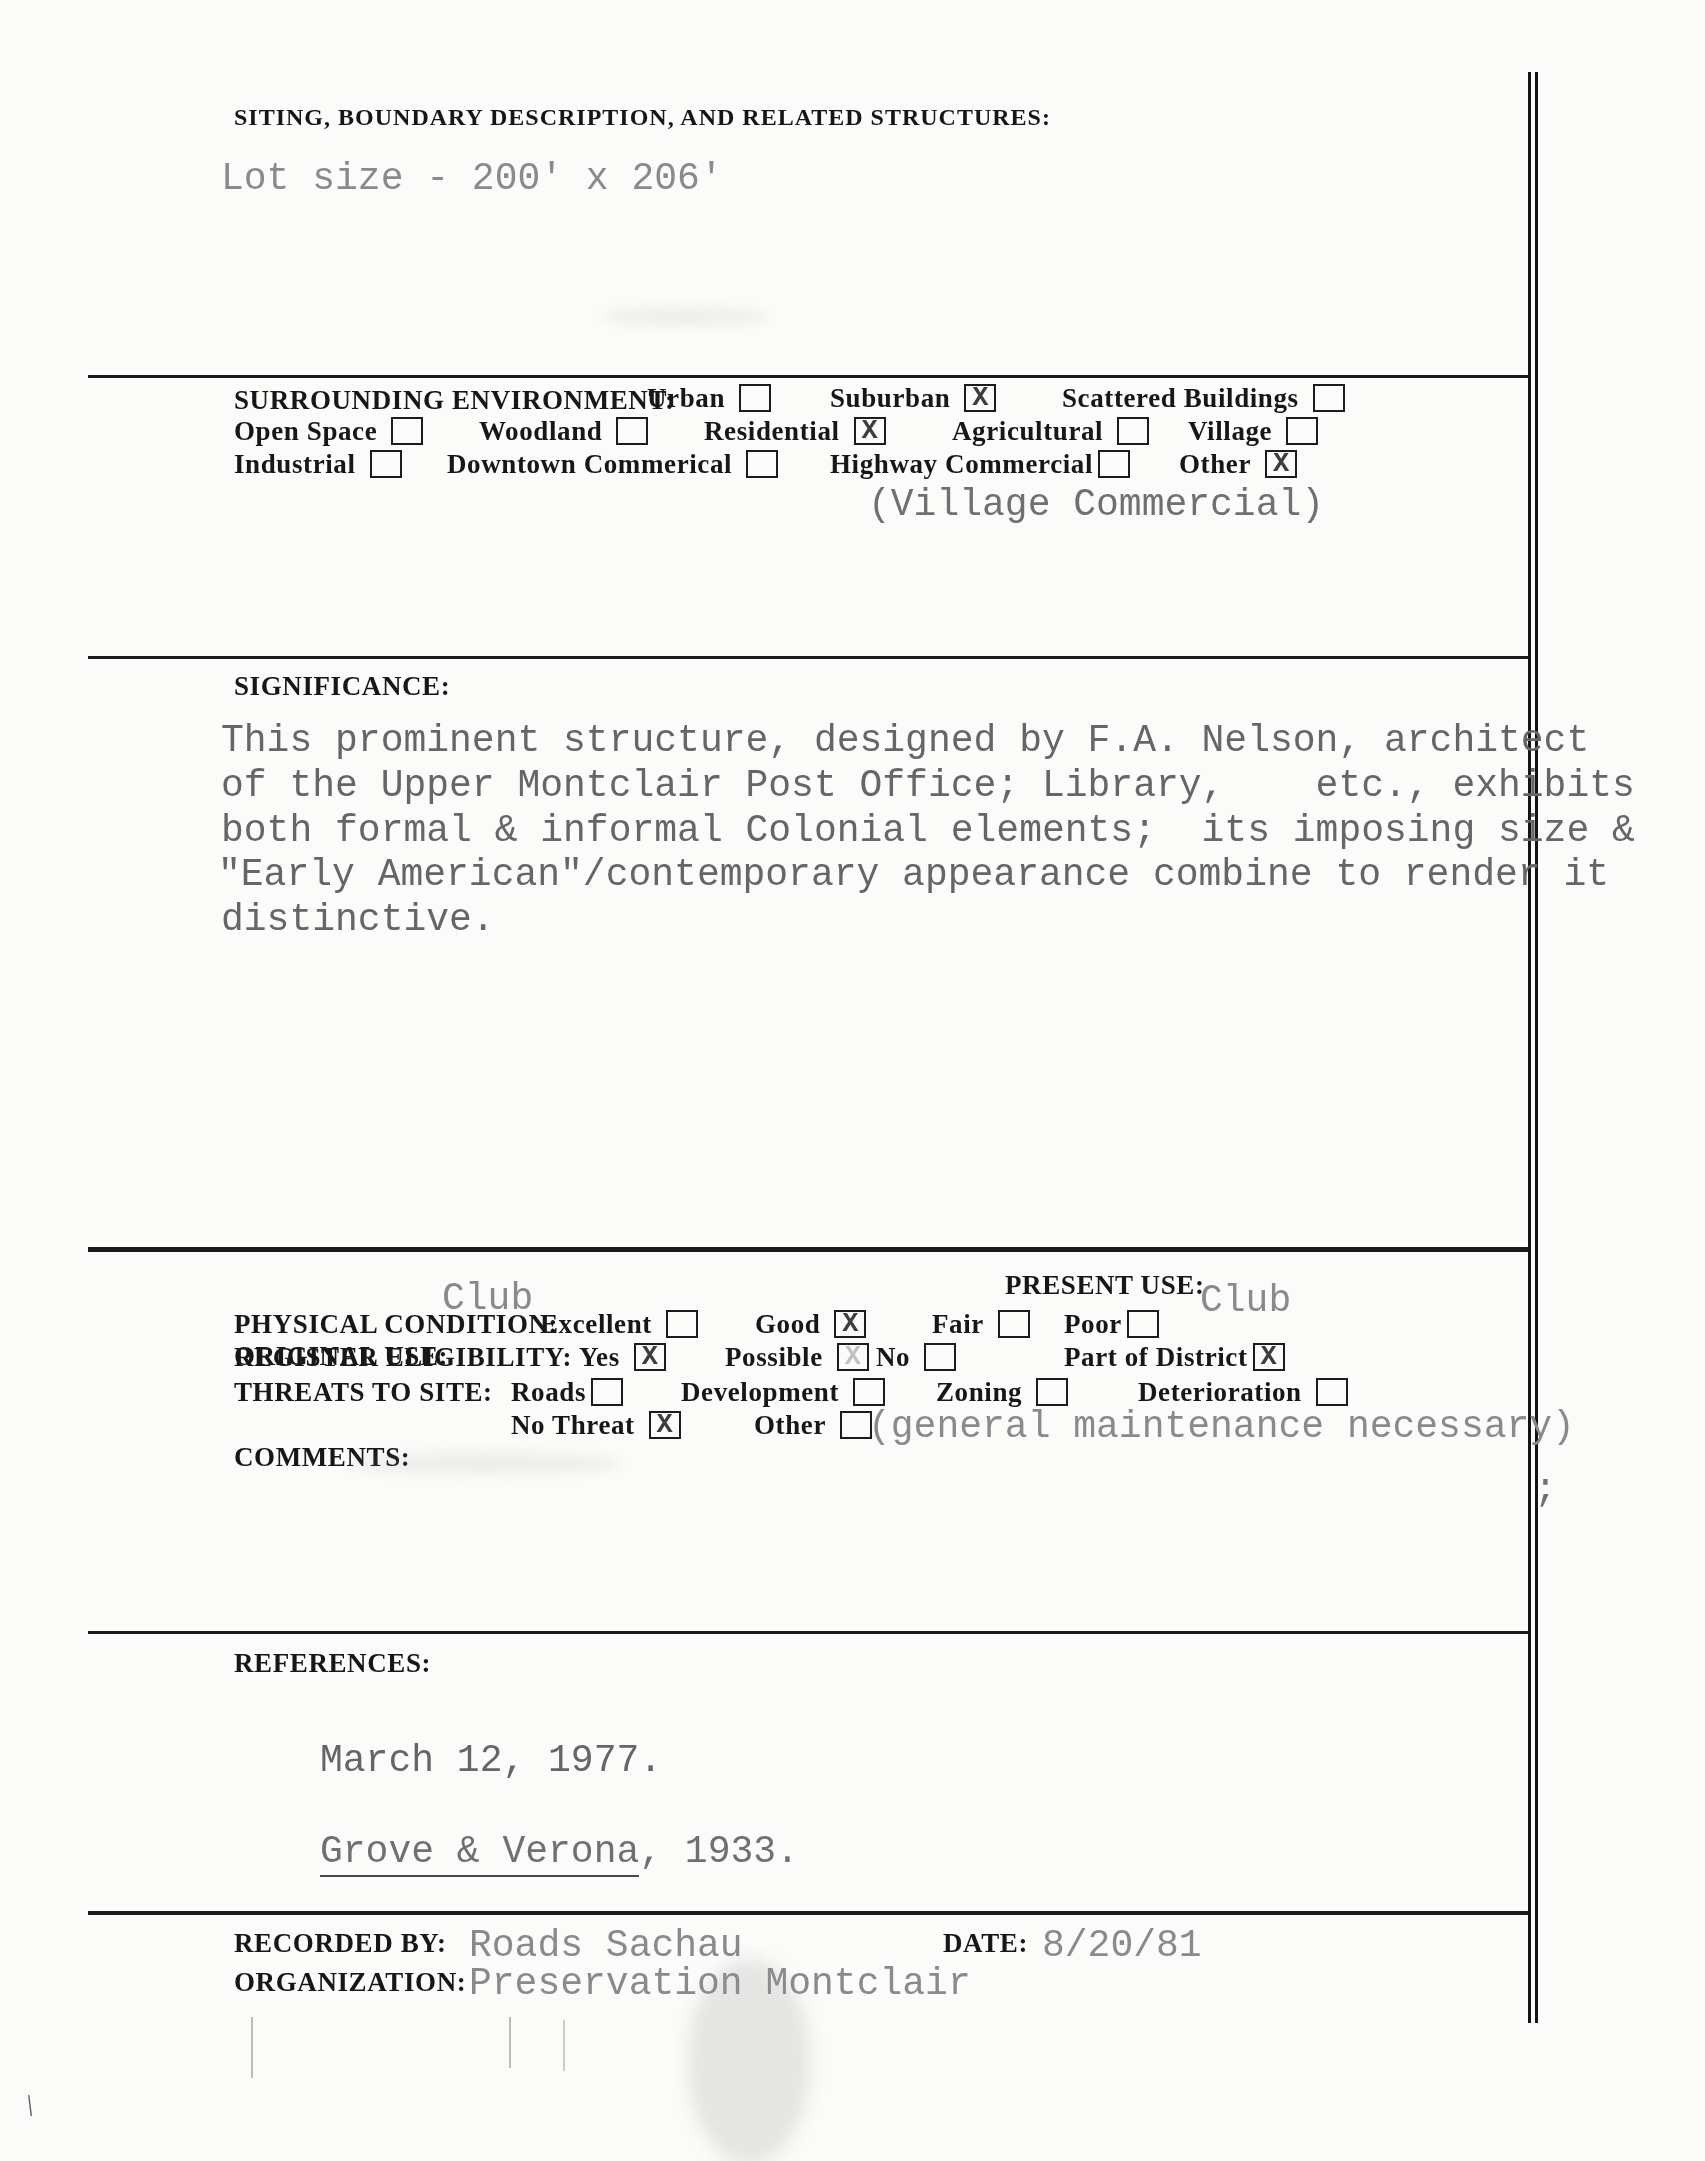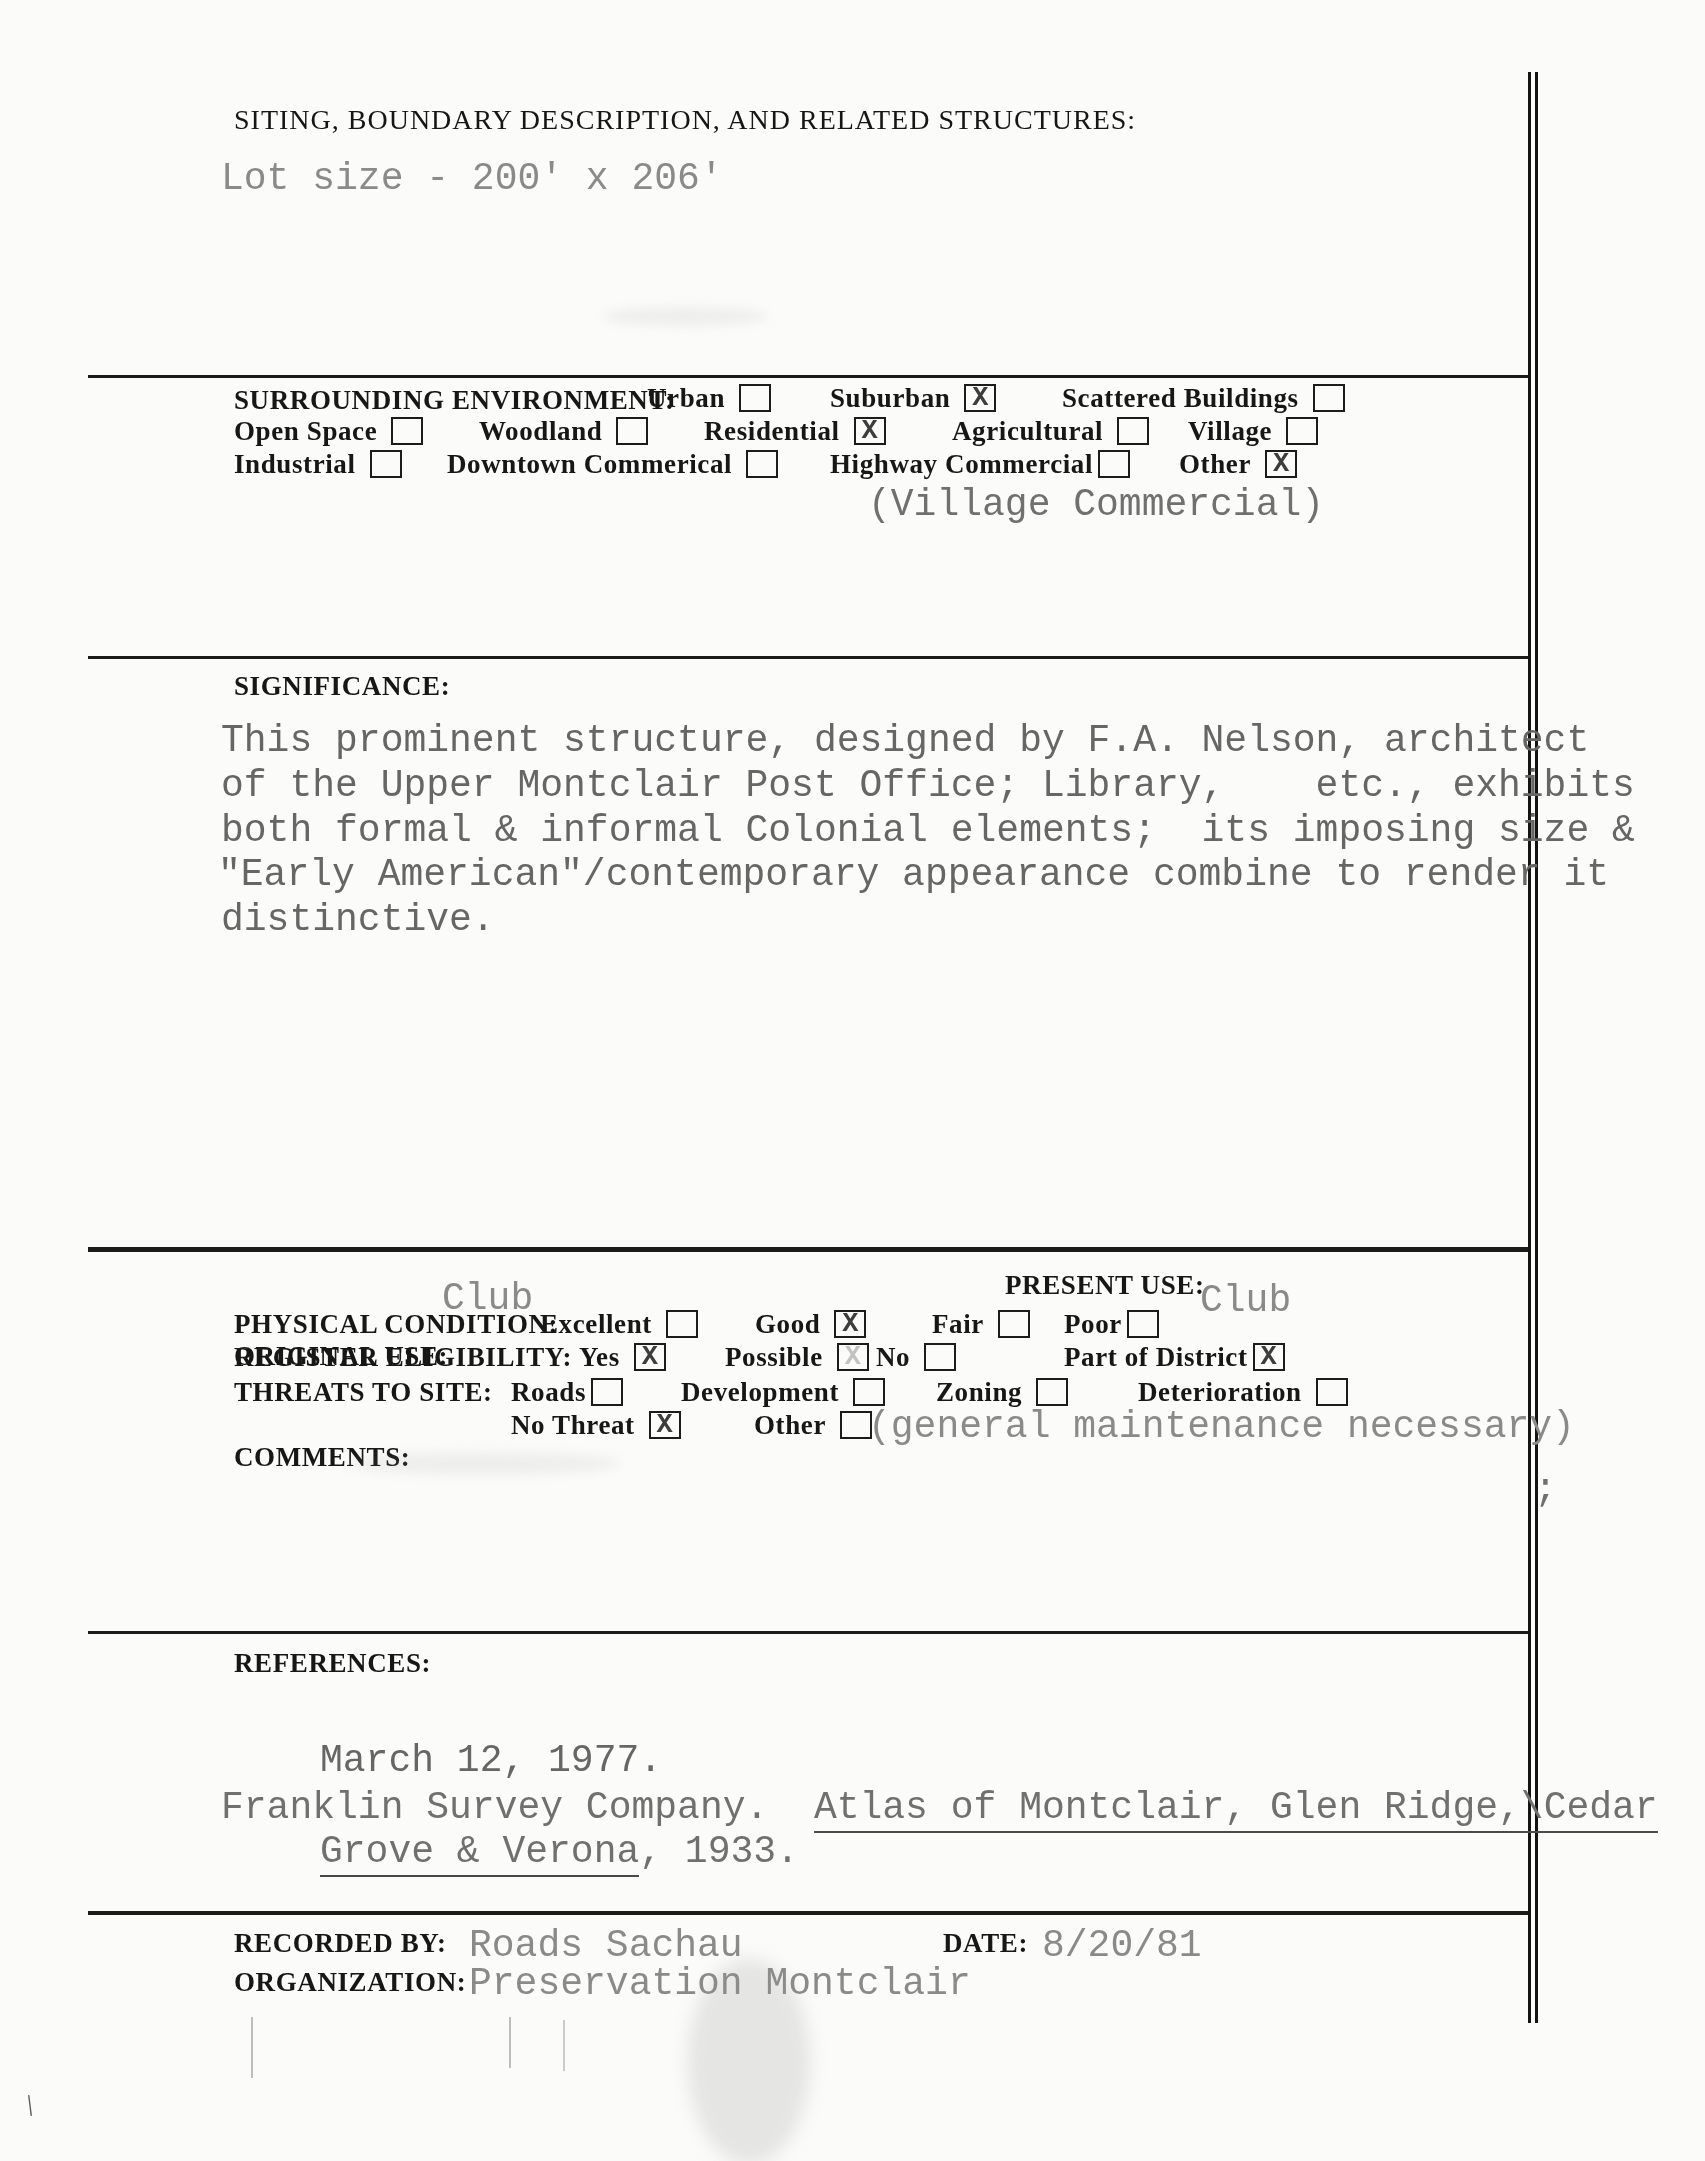--- a/index.html
+++ b/index.html
@@ -7,7 +7,7 @@
         font-family:"Liberation Serif",serif;}
   .layer{position:absolute;inset:0;}
   .abs{position:absolute;}
-  .h1{font-family:"Liberation Serif",serif;font-weight:400;font-size:28px;color:#161616;letter-spacing:1px;white-space:nowrap;}
+  .h1{font-family:"Liberation Serif",serif;font-weight:700;font-size:24px;color:#161616;letter-spacing:1px;white-space:nowrap;}
   .flabel{font-family:"Liberation Serif",serif;font-weight:700;font-size:27px;color:#171717;letter-spacing:0.6px;white-space:nowrap;}
   .typed{font-family:"Liberation Mono",monospace;font-size:38px;color:#666;white-space:pre;line-height:1.05;}
   .typed.light{color:#8a8a8a;}

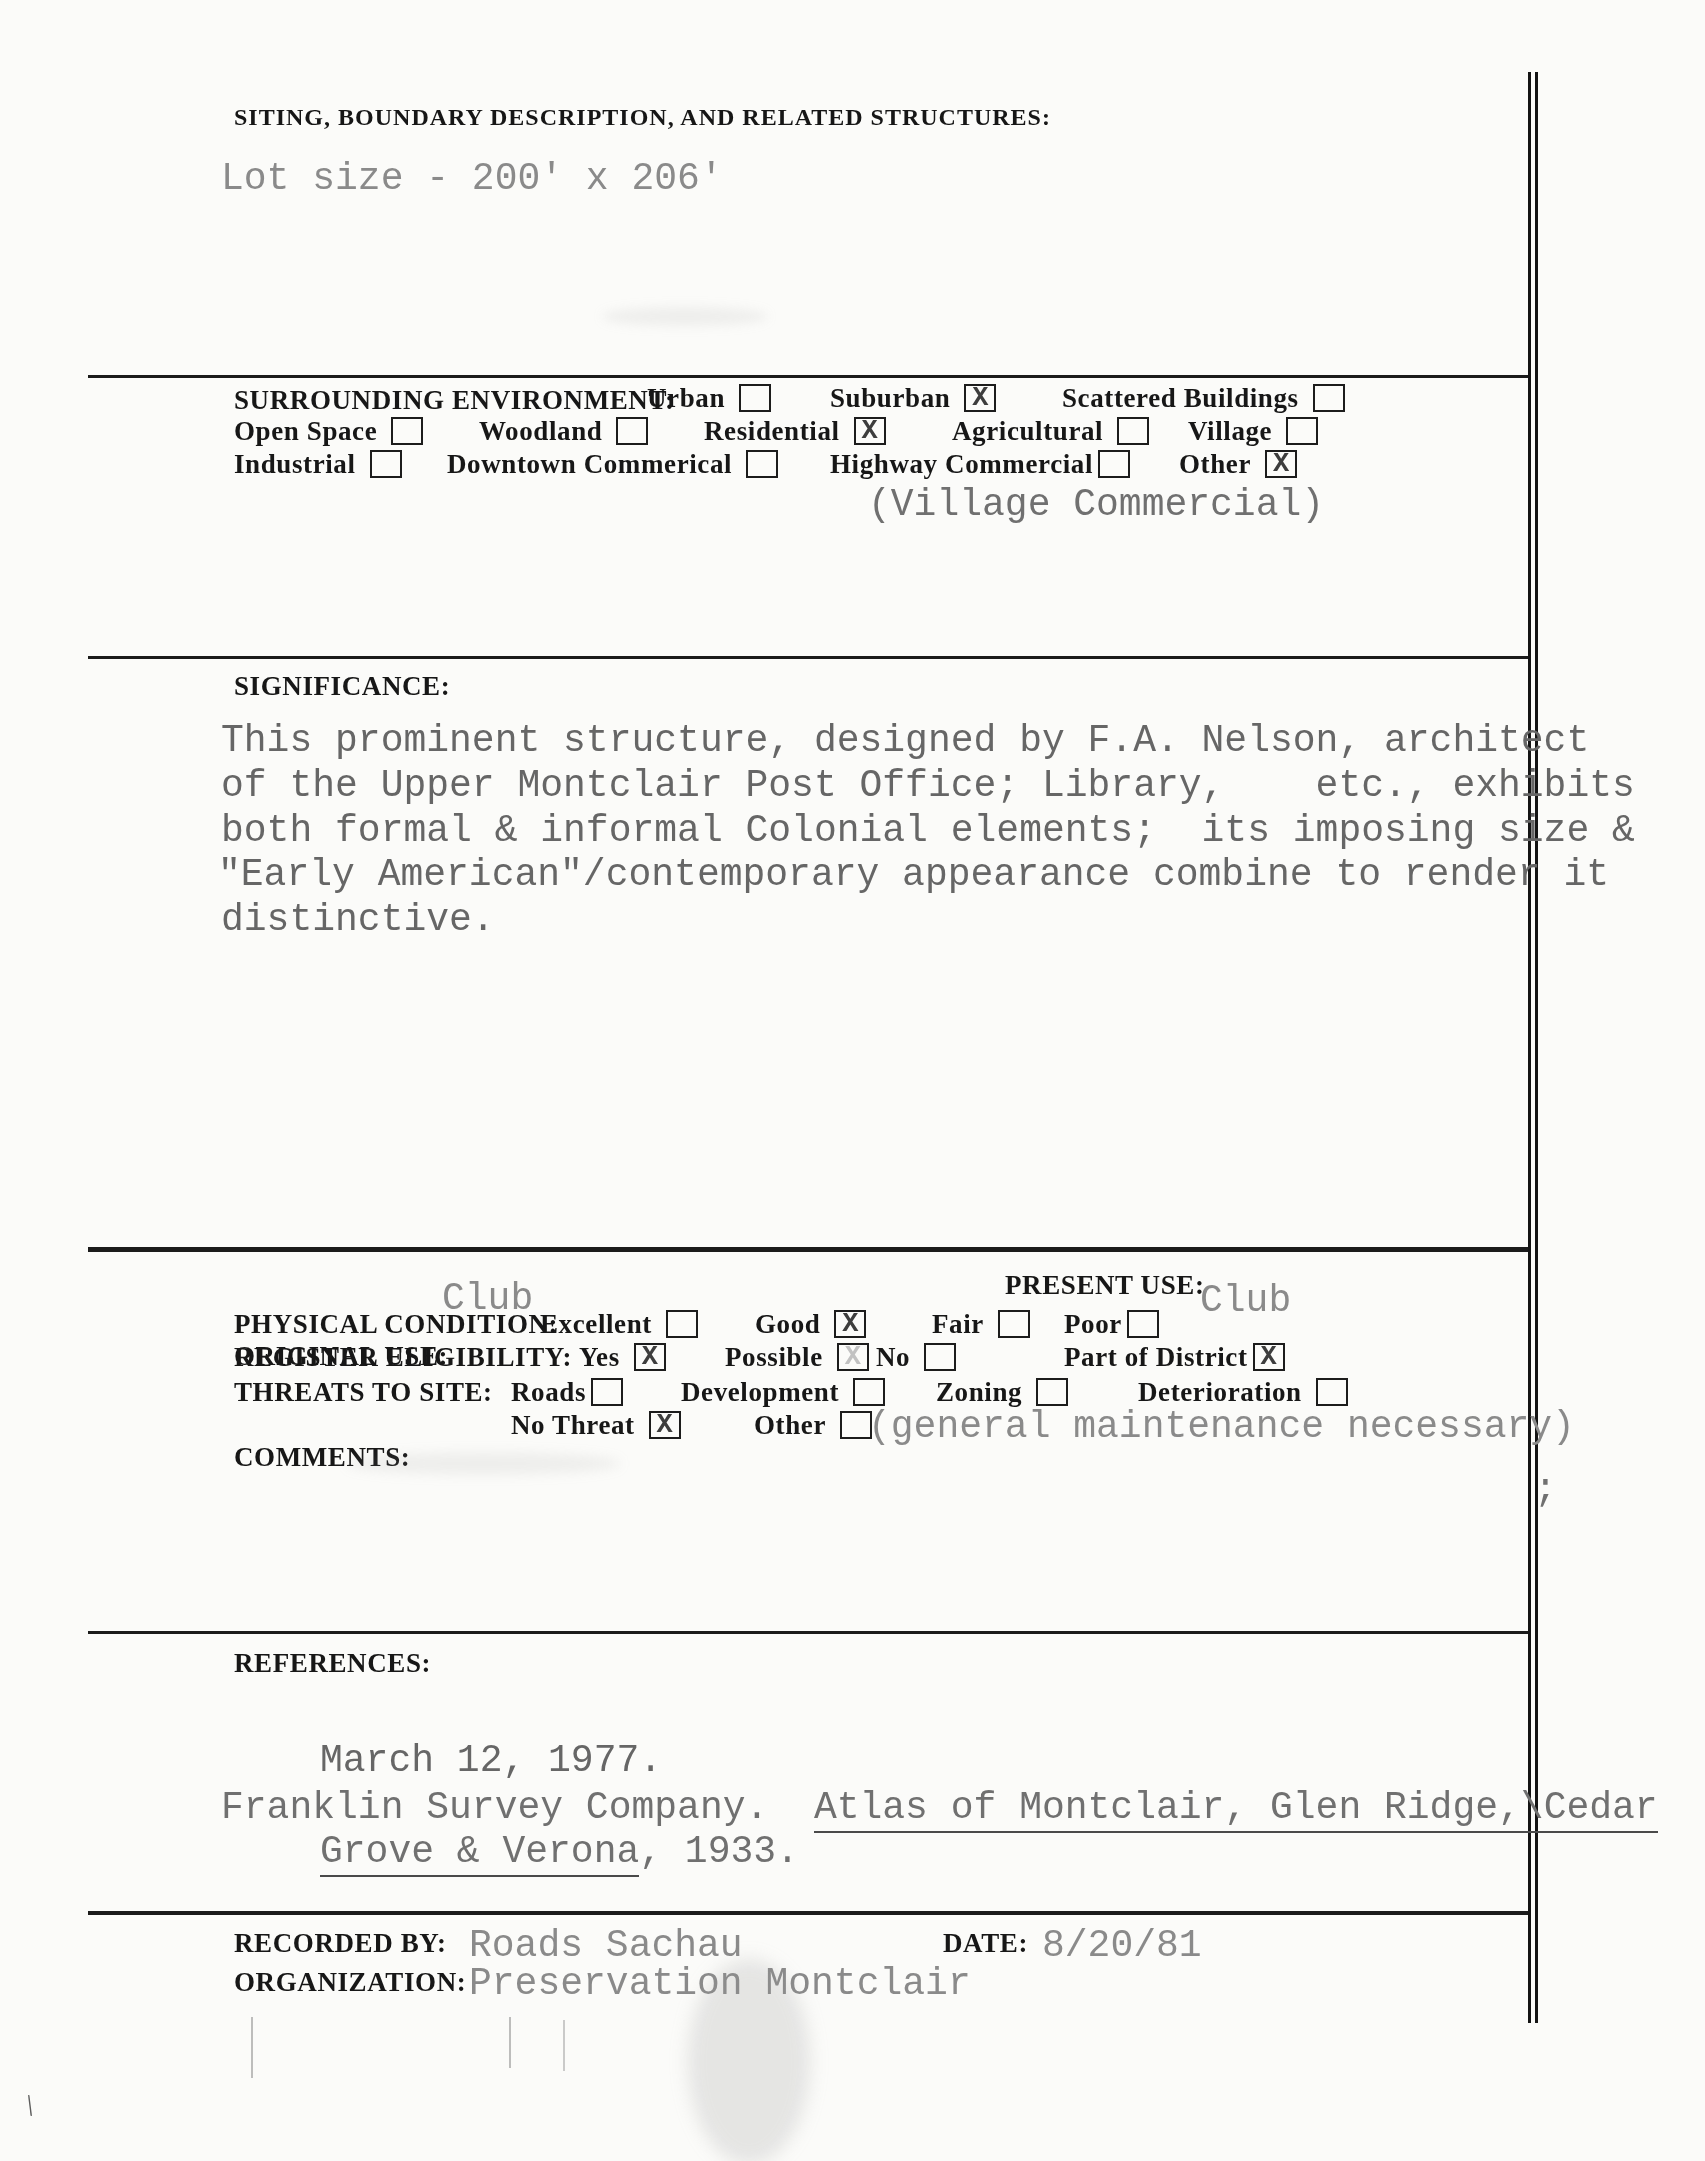--- a/index.html
+++ b/index.html
@@ -106,7 +106,6 @@
   <div class="layer">
     <div class="abs flabel" style="left:234px;top:1648px">REFERENCES:</div>
     <div class="abs typed" style="left:320px;top:1741px">March 12, 1977.</div>
-    <div class="abs typed mid" style="left:221px;top:1788px"><span>Franklin Survey Company.  </span><span class="uline">Atlas of Montclair, Glen Ridge,\Cedar</span></div>
     <div class="abs typed mid" style="left:320px;top:1832px"><span class="uline">Grove &amp; Verona</span><span>, 1933.</span></div>
   </div>
 

